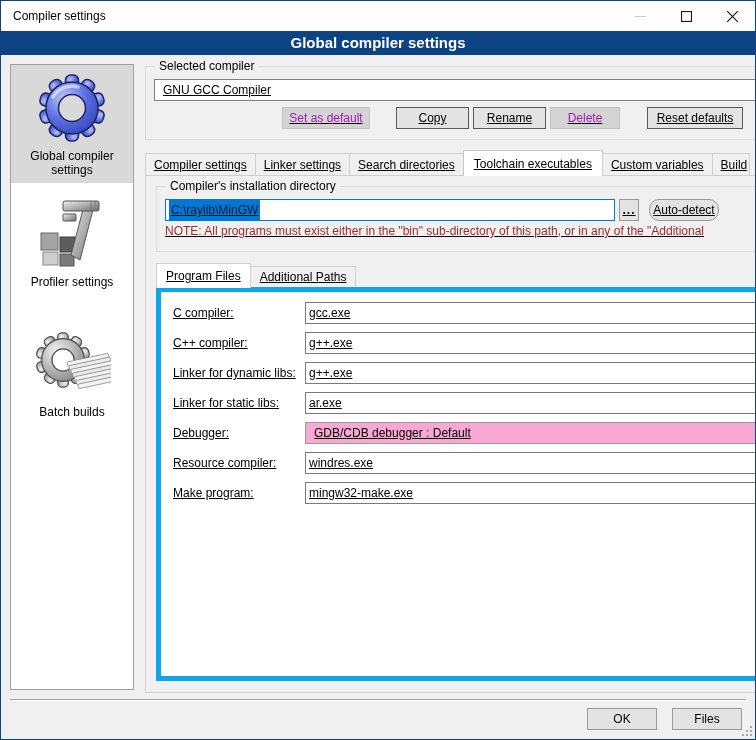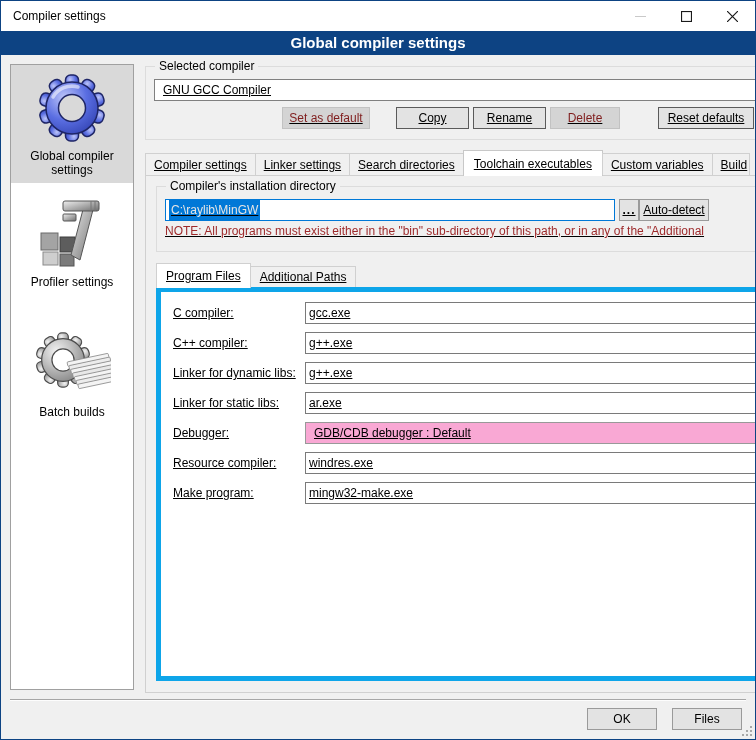--- a/index.html
+++ b/index.html
@@ -57,7 +57,7 @@
     font-size:12px; color:#000; cursor:default;
   }
   .btn.dark { border-color:#5a5a5a; }
-  .btn.disabled { background:#d4d4d4; border-color:#c2c2c2; color:#7f1d1d; }
+  .btn.disabled { background:#d4d4d4; border-color:#c2c2c2; color:#a21caf; }
   .cbtn-row { display:flex; margin:6px 8px 0 8px; }
 
   

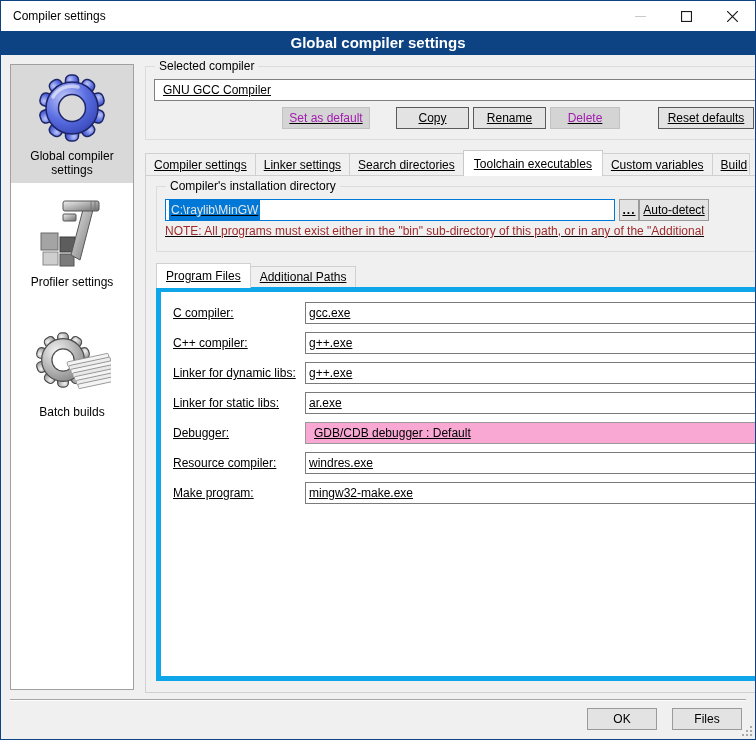--- a/index.html
+++ b/index.html
@@ -248,7 +248,7 @@
           <div class="btn dark" style="width:73px; margin-left:26px;">Copy</div>
           <div class="btn dark" style="width:73px; margin-left:4px;">Rename</div>
           <div class="btn disabled" style="width:70px; margin-left:4px;">Delete</div>
-          <div class="btn dark" style="width:96px; margin-left:38px;">Reset defaults</div>
+          <div class="btn dark" style="width:96px; margin-left:27px;">Reset defaults</div>
         </div>
       </div>
 

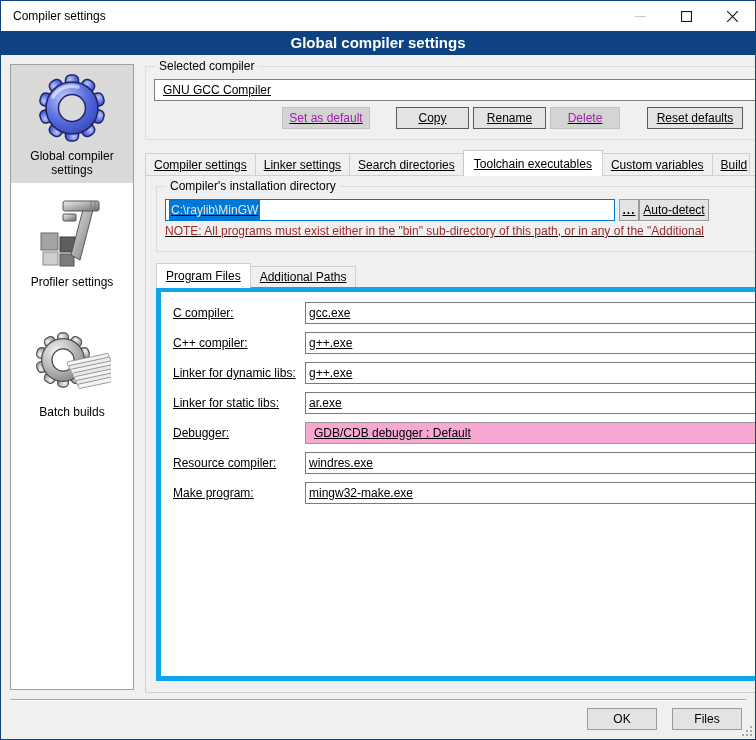--- a/index.html
+++ b/index.html
@@ -87,7 +87,7 @@
   }
   .textbox.focused { border-color:#0078d7; }
   .dir-input { width:450px; }
-  .sel-text { background:#0078d7; color:#e5e5e5; padding:9px 2px; }
+  .sel-text { background:#0078d7; color:#0f172a; padding:9px 2px; }
   .browse-btn { width:20px; margin-left:4px; font-weight:bold; letter-spacing:1px; }
   .autodetect-btn { width:70px; margin-left:0; }
   .note { margin:3px 8px 0 8px; color:#9e2a2b; white-space:nowrap; overflow:hidden; }

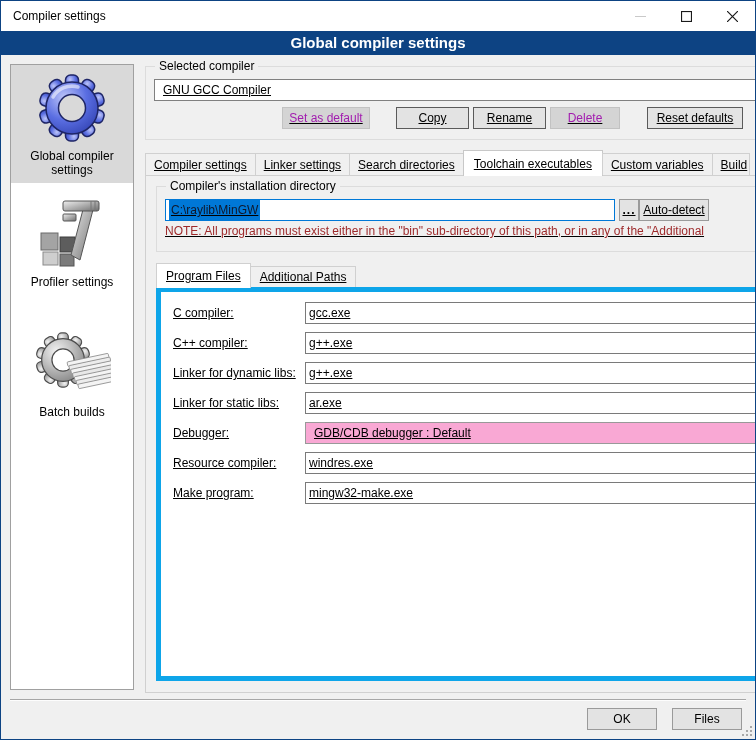--- a/index.html
+++ b/index.html
@@ -89,7 +89,7 @@
   .dir-input { width:450px; }
   .sel-text { background:#0078d7; color:#0f172a; padding:9px 2px; }
   .browse-btn { width:20px; margin-left:4px; font-weight:bold; letter-spacing:1px; }
-  .autodetect-btn { width:70px; margin-left:0; }
+  .autodetect-btn { width:70px; margin-left:10px;border-radius:10px; }
   .note { margin:3px 8px 0 8px; color:#9e2a2b; white-space:nowrap; overflow:hidden; }
 
   

